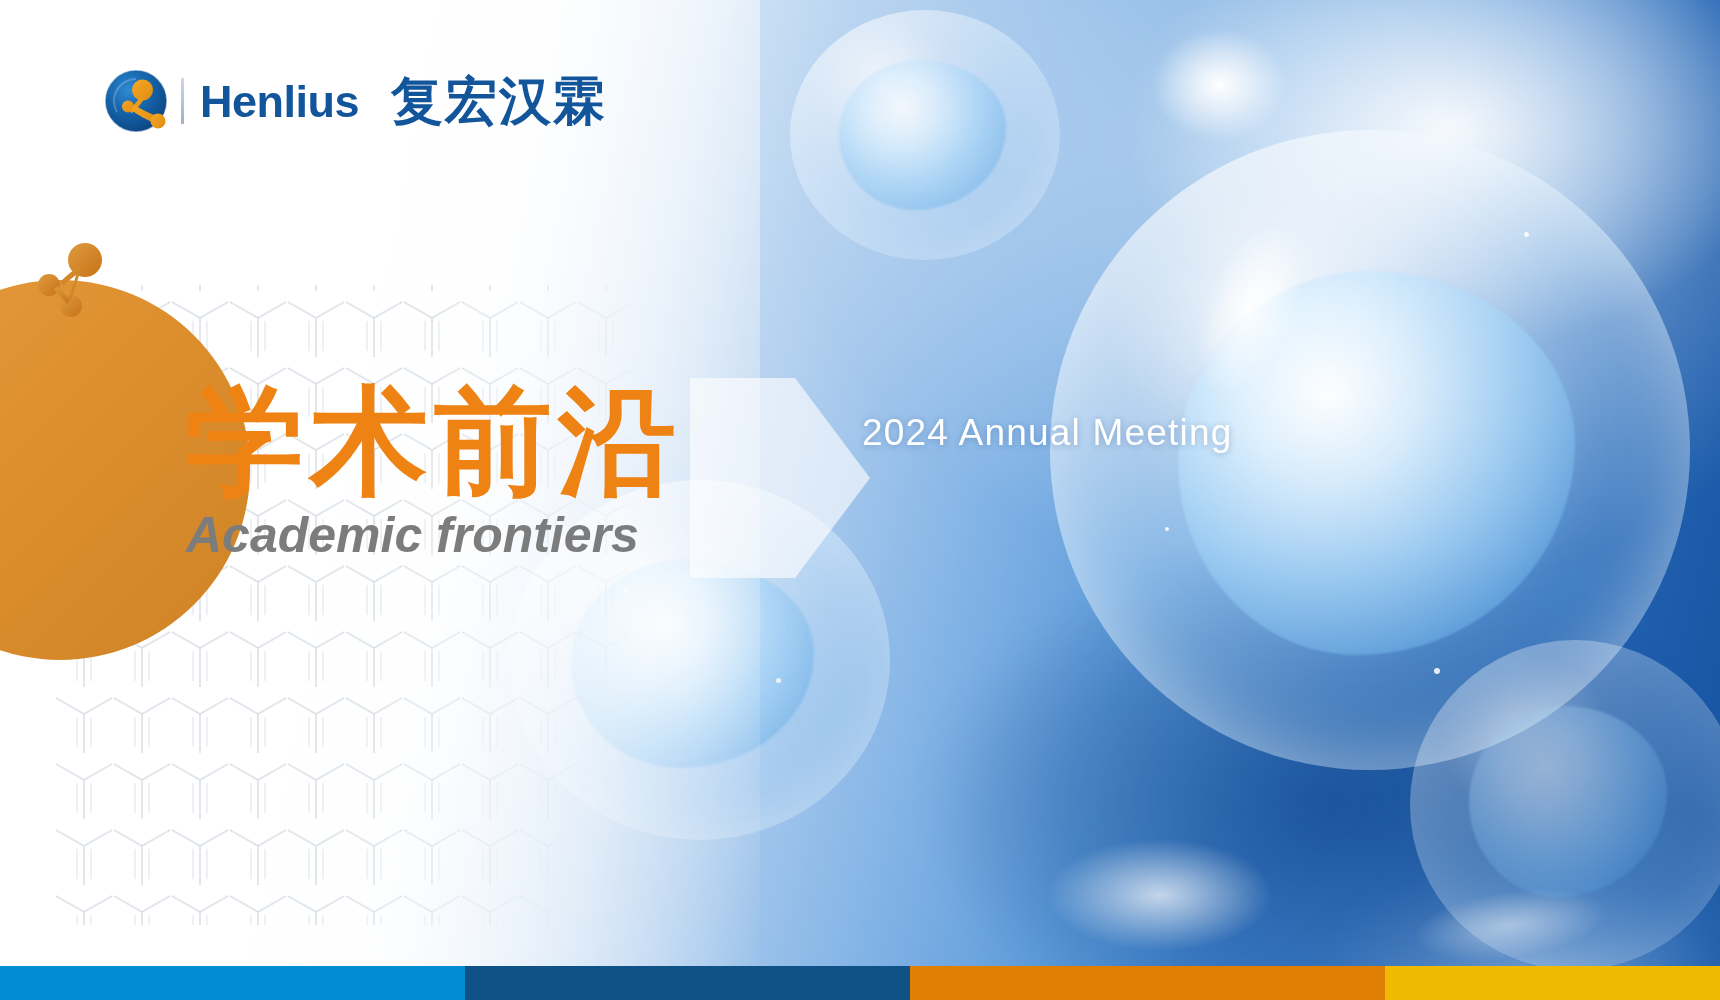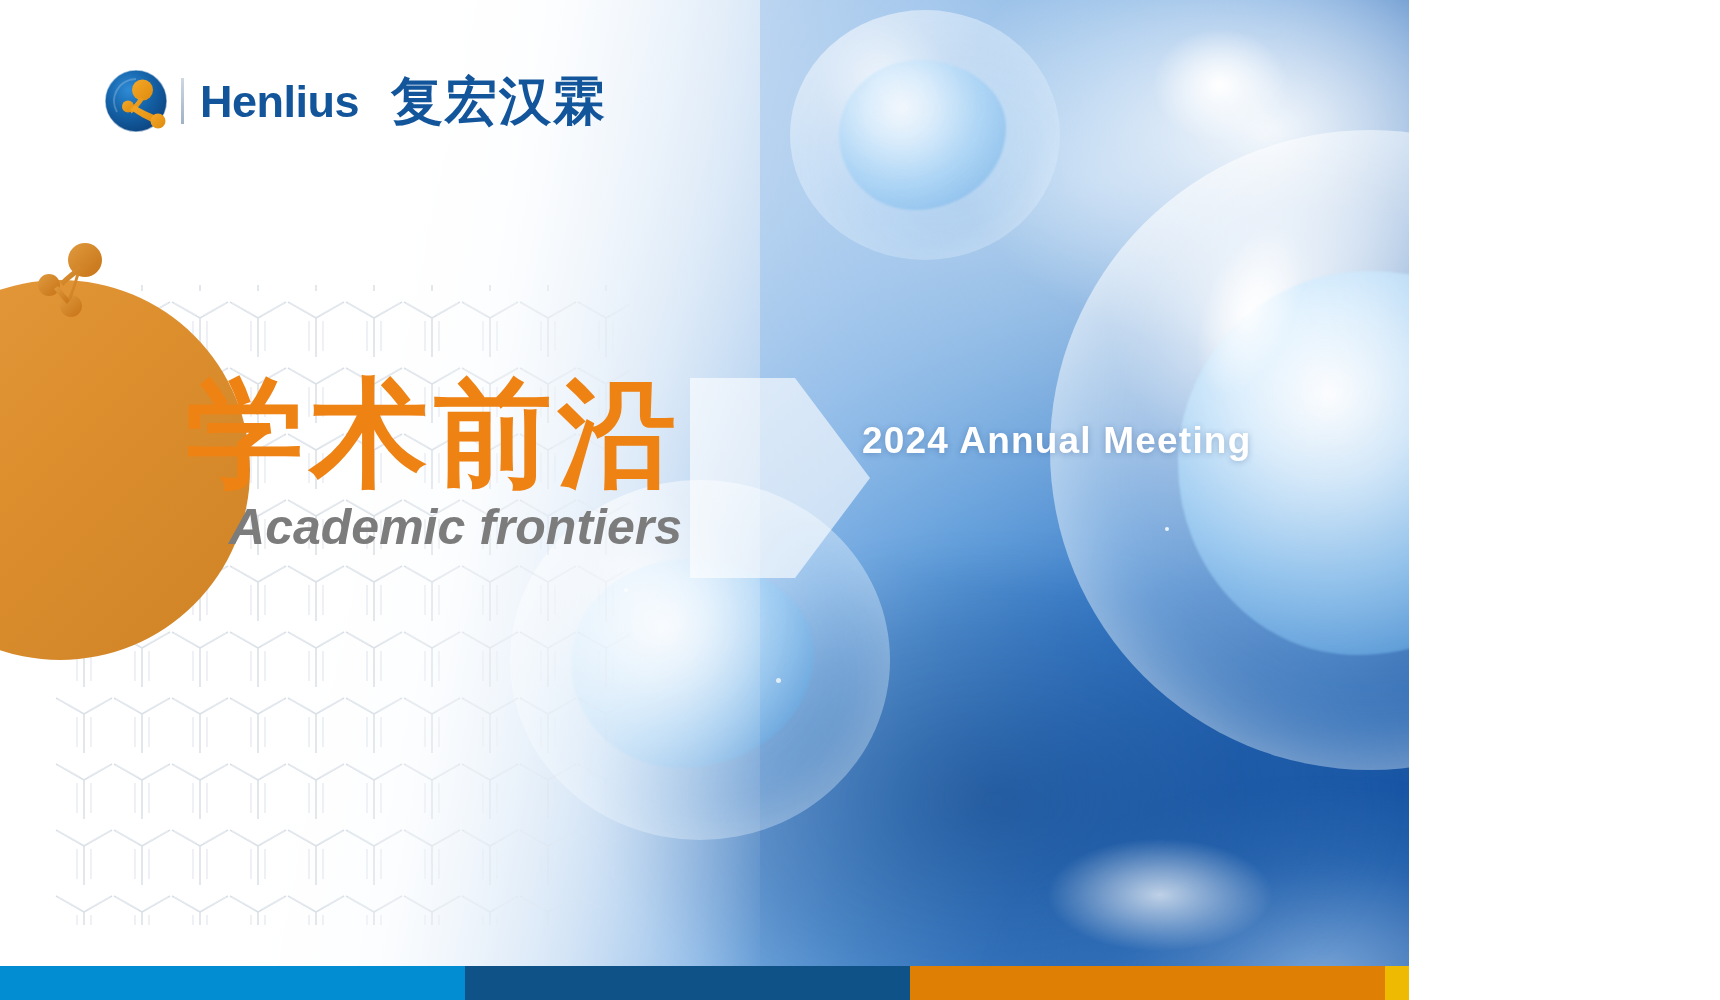--- a/index.html
+++ b/index.html
@@ -12,10 +12,9 @@
 
   .banner {
     position:relative;
-    width:1409px; height:1000px;
+    width:1720px; height:1000px;
     overflow:hidden;
     background:#ffffff;
-    text-align:right;
   }
 
   

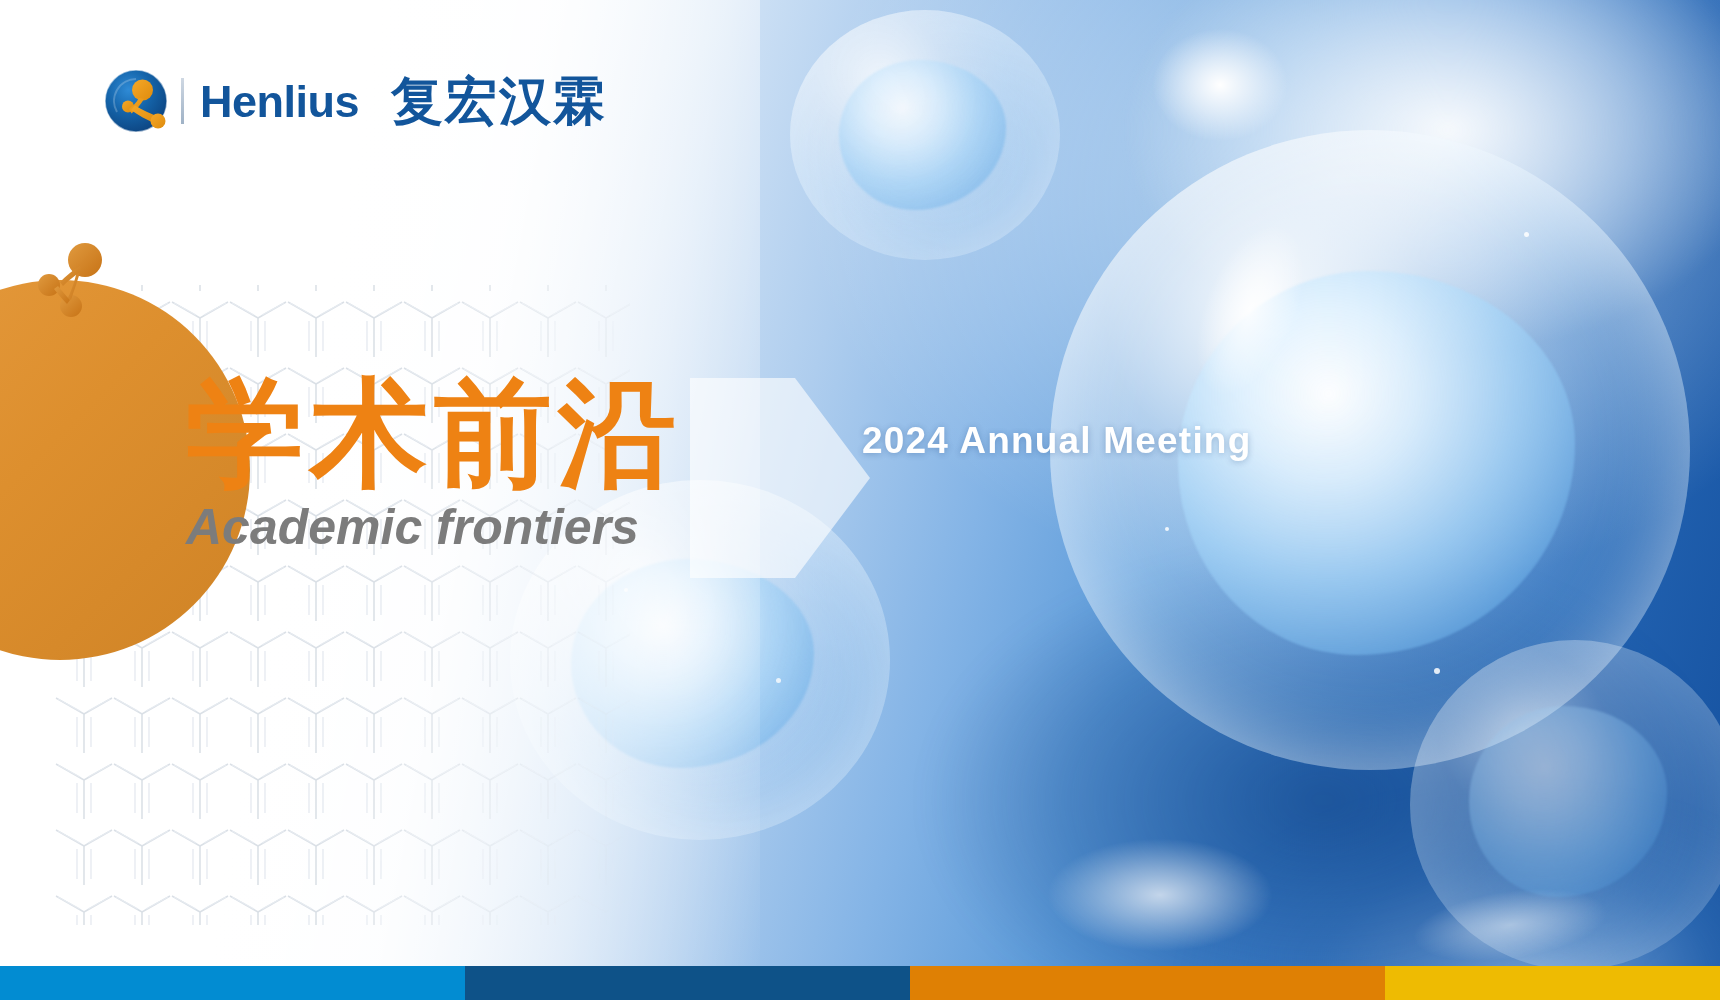--- a/index.html
+++ b/index.html
@@ -139,7 +139,7 @@
   }
 
   
-  .headline { position:absolute; left:186px; top:372px; }
+  .headline { position:absolute; left:186px; top:380px; }
   .headline-cn {
     font-size:118px; font-weight:bold; color:#ee8213;
     line-height:1.05; letter-spacing:6px; white-space:nowrap;

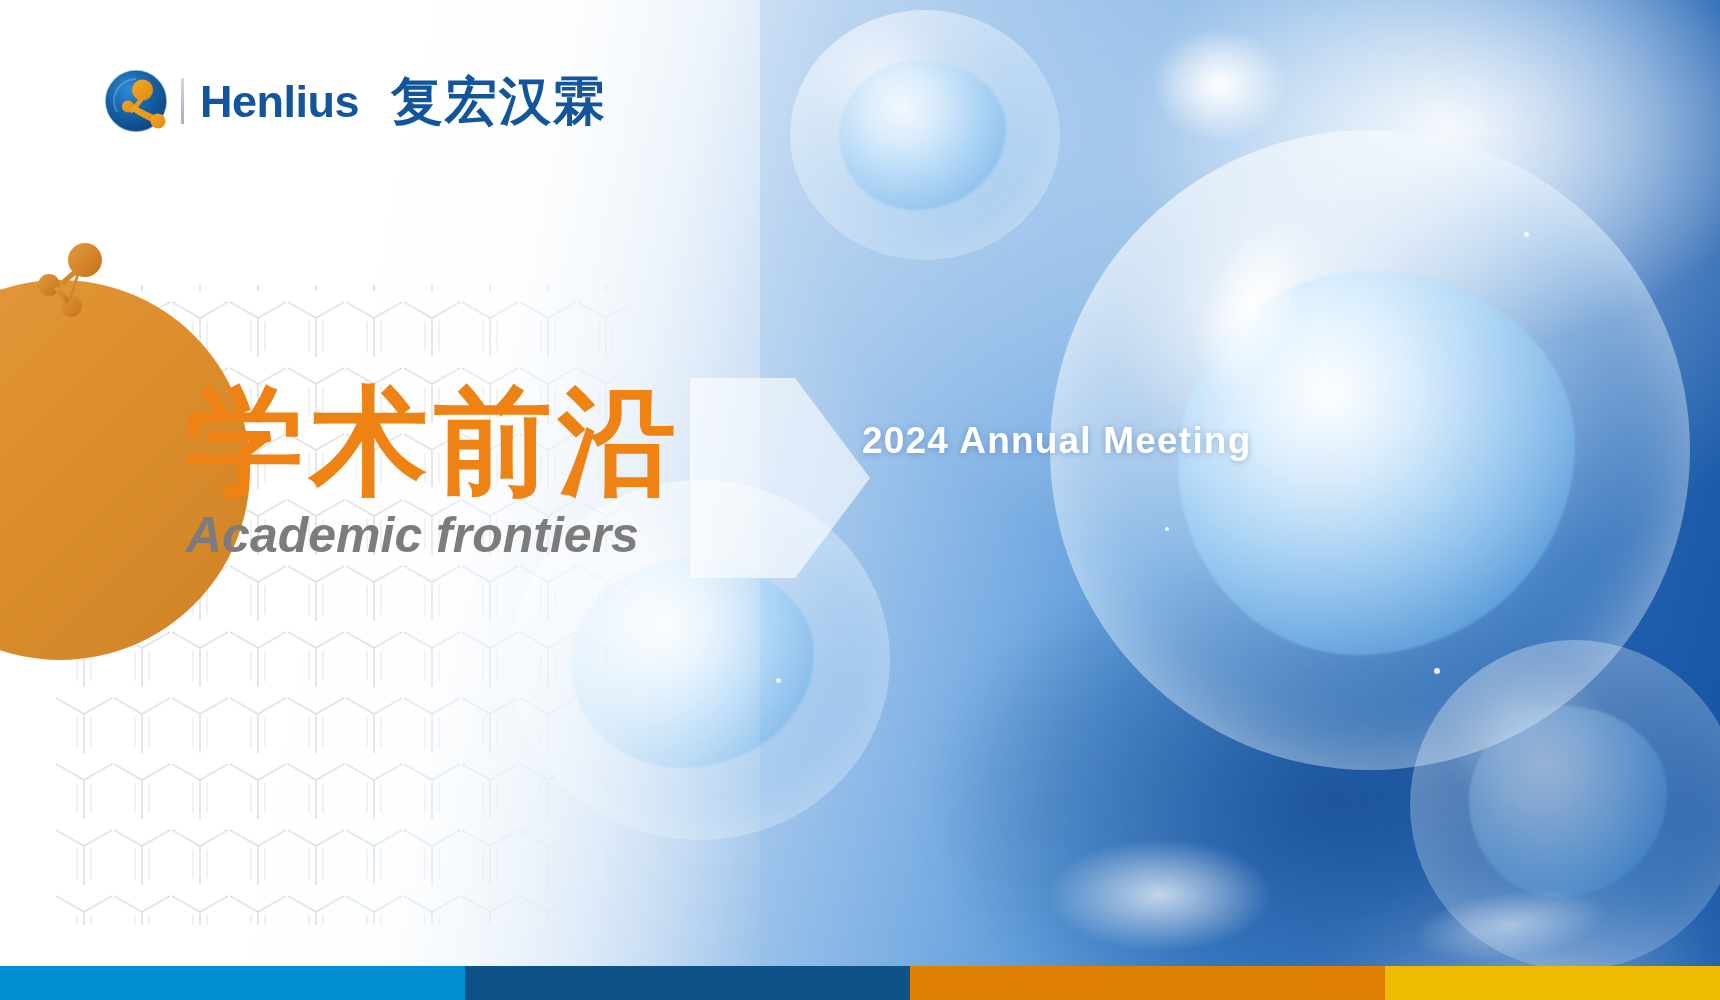--- a/index.html
+++ b/index.html
@@ -158,8 +158,8 @@
     text-shadow:0 1px 6px rgba(20,60,120,0.30);
   }
   .meeting-sub {
-    margin-top:14px;
-    font-size:37px; font-weight:bold; color:#ffffff;
+    margin-top:6px;
+    font-size:37px; font-weight:normal; color:#ffffff;
     letter-spacing:1.2px; white-space:nowrap;
     text-shadow:0 1px 6px rgba(20,60,120,0.30);
   }

